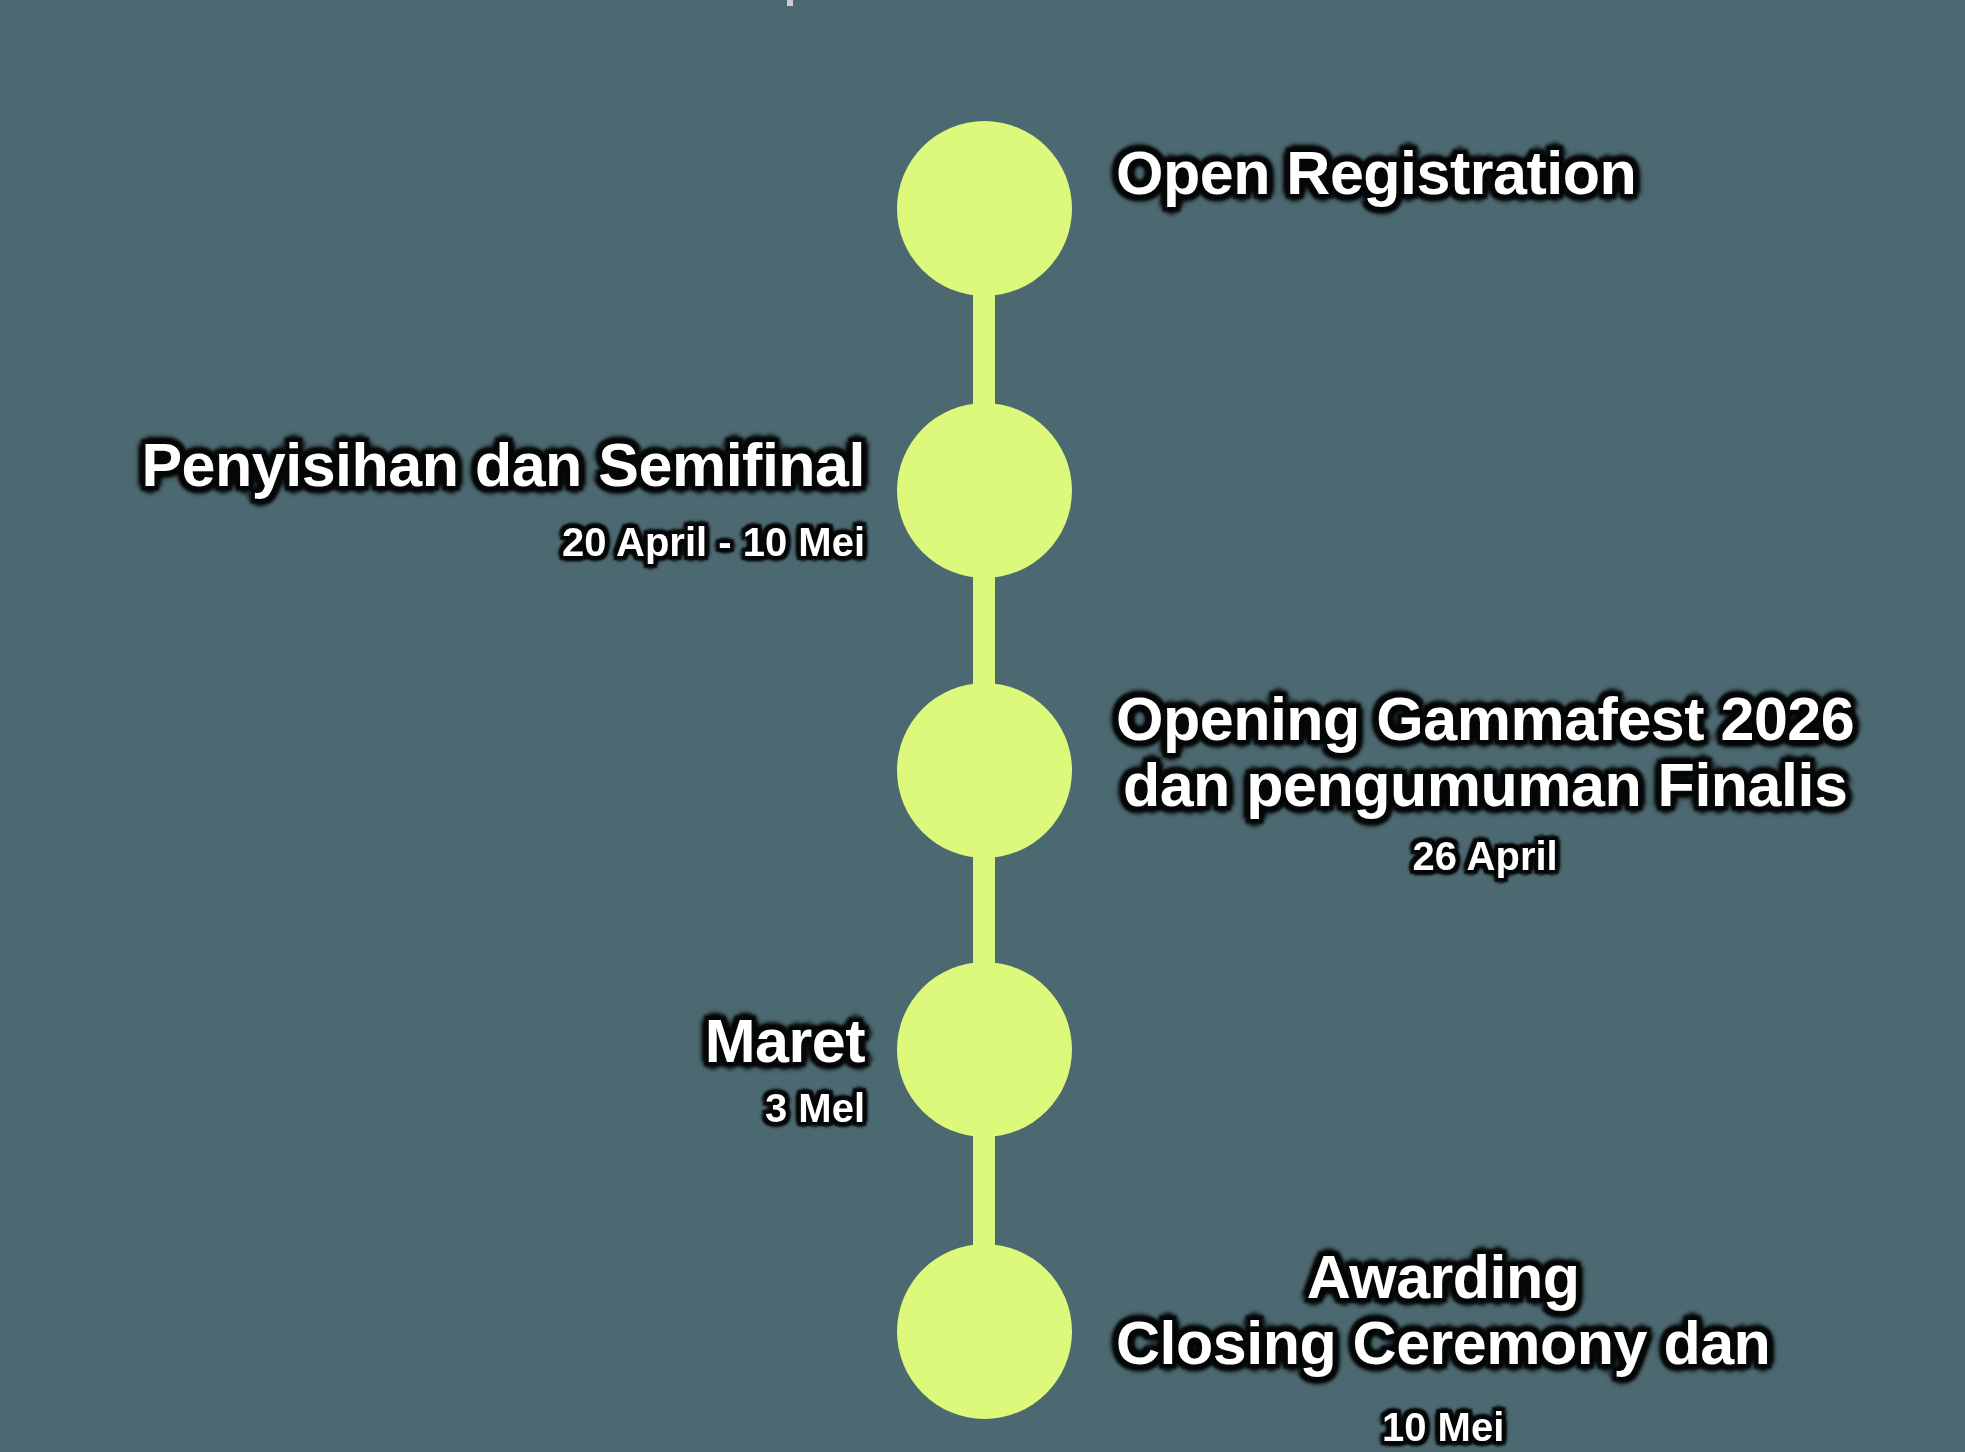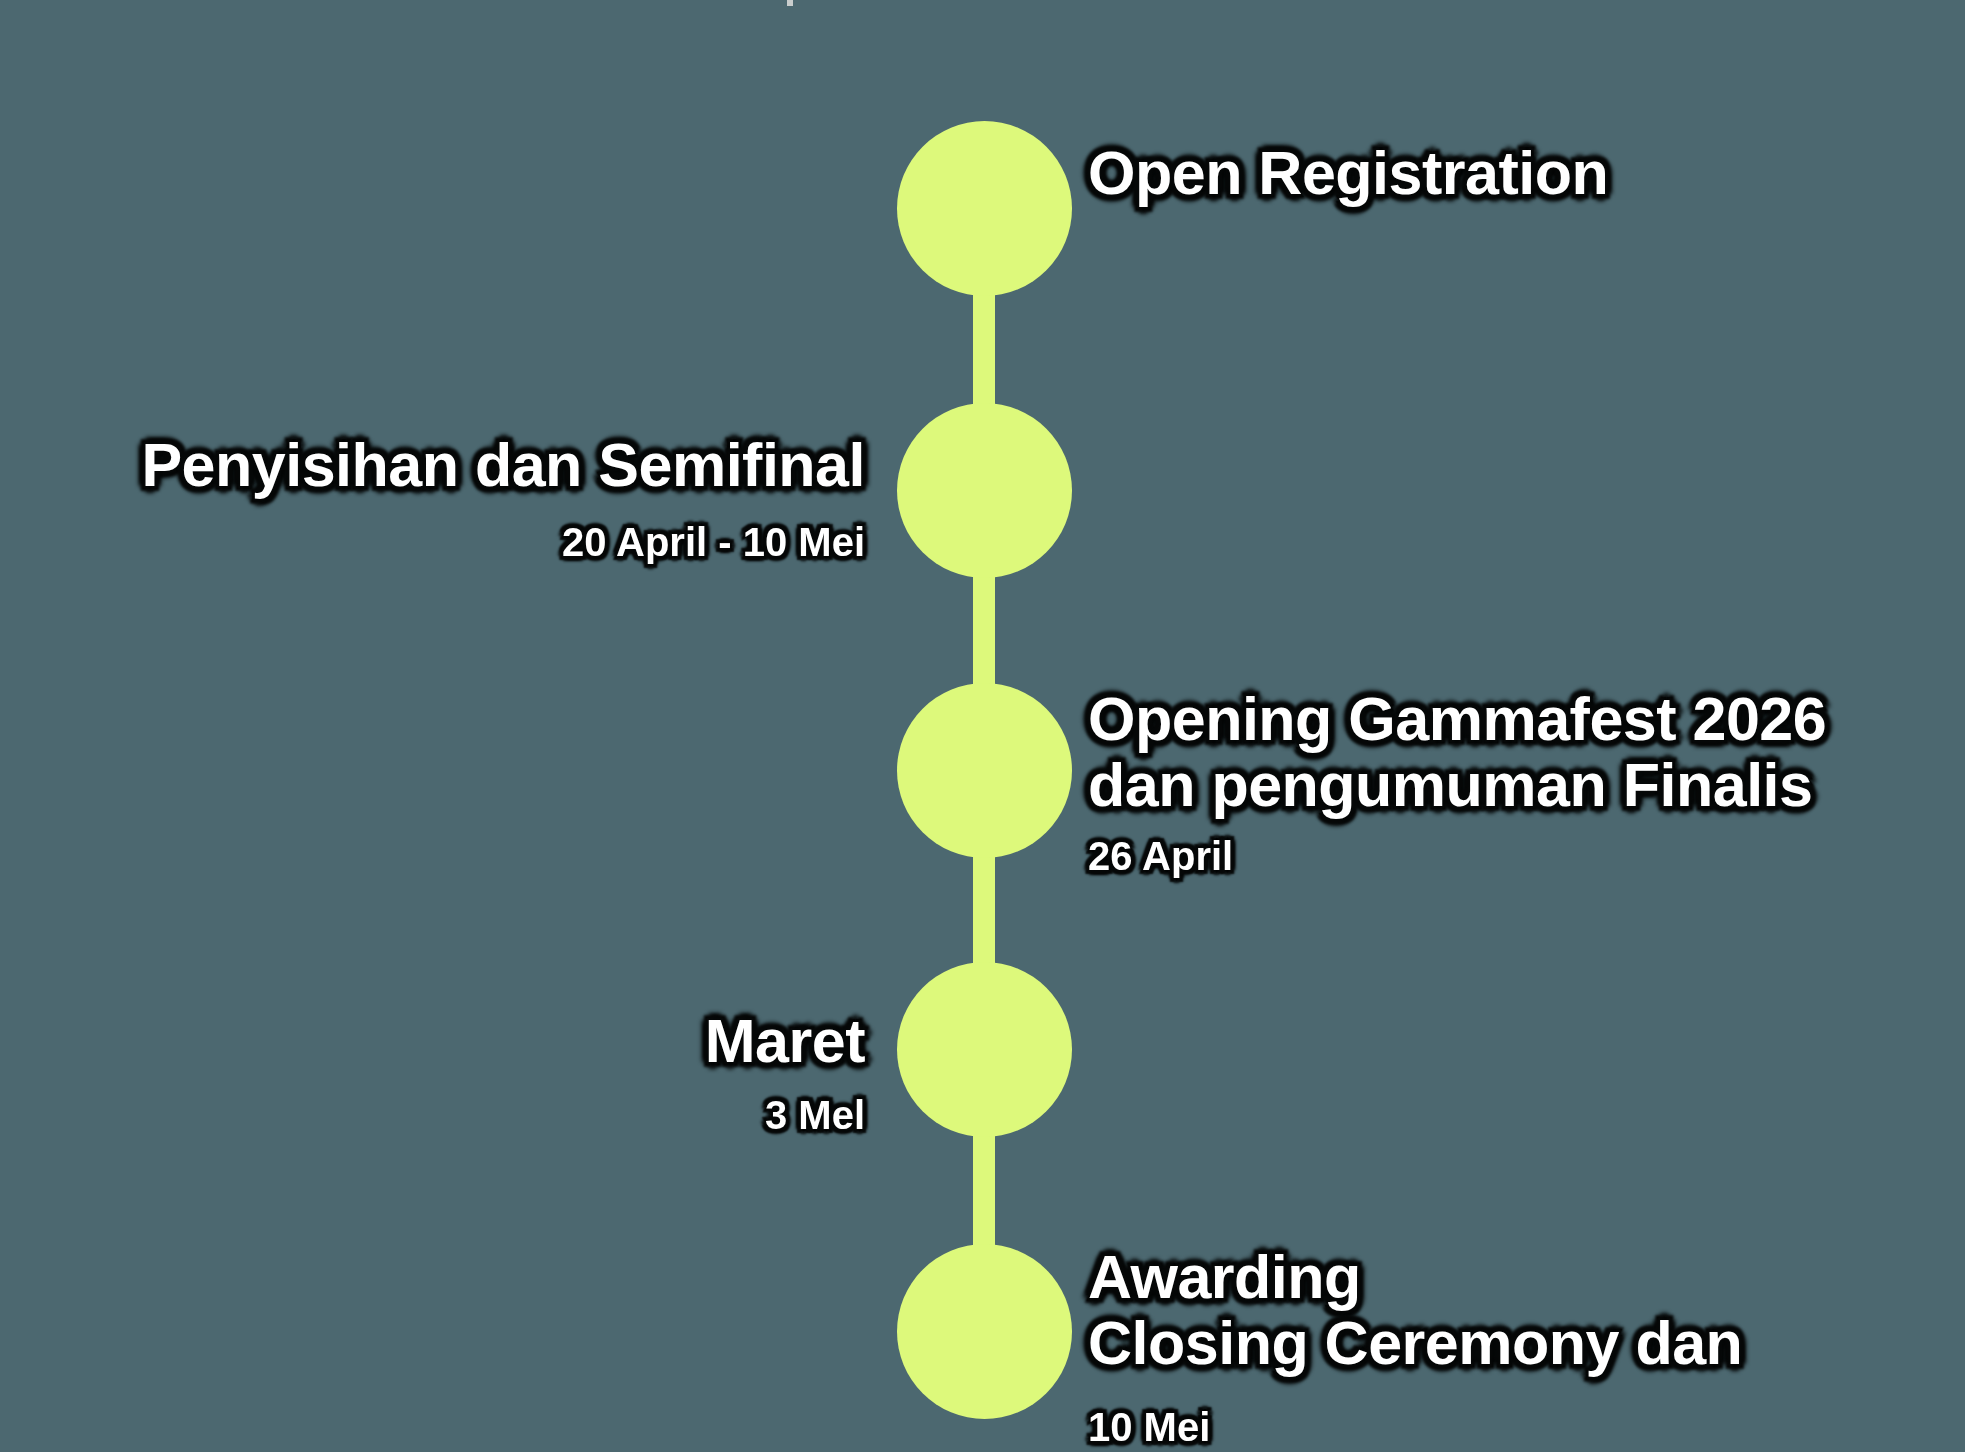--- a/index.html
+++ b/index.html
@@ -44,7 +44,7 @@
   .n5 { top: 1244px; }
 
   .event { position: absolute; }
-  .event.right { left: 1088px; text-align: left; }
+  .event.right { left: 1116px; text-align: center; }
   .event.left  { right: 1100px; text-align: right; }
 
   .title {

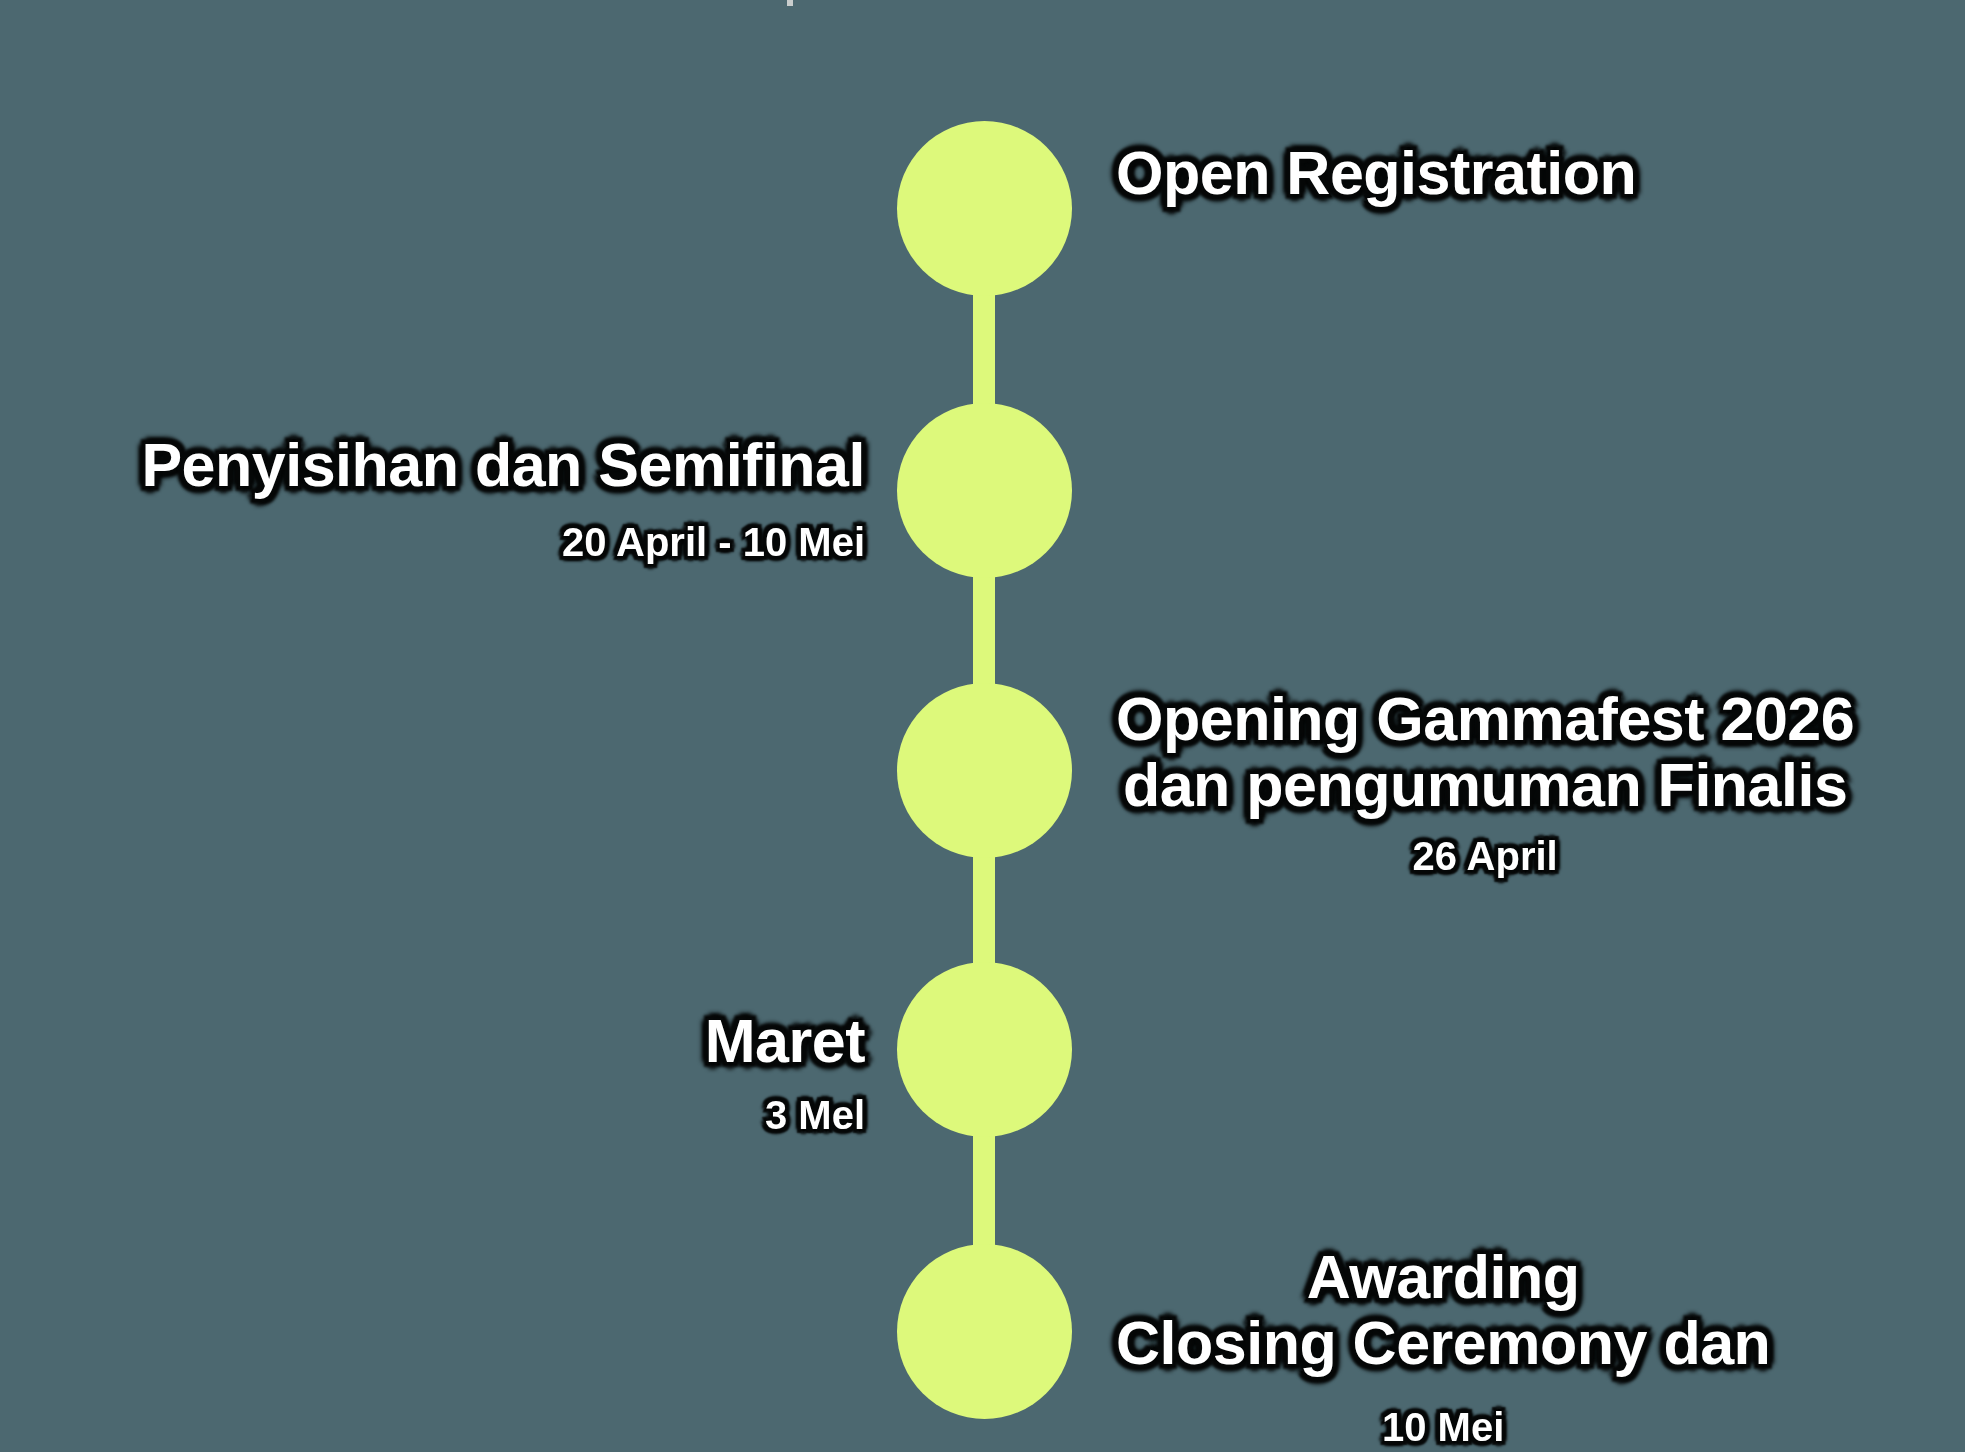--- a/index.html
+++ b/index.html
@@ -79,7 +79,7 @@
   .e1 { top: 140px; }  .e1 .date { margin-top: 26px; }
   .e2 { top: 432px; }  .e2 .date { margin-top: 22px; }
   .e3 { top: 686px; }  .e3 .date { margin-top: 16px; }
-  .e4 { top: 1008px; } .e4 .date { margin-top: 19px; }
+  .e4 { top: 1008px; } .e4 .date { margin-top: 12px; }
   .e5 { top: 1244px; } .e5 .date { margin-top: 29px; }
 </style>
 </head>

